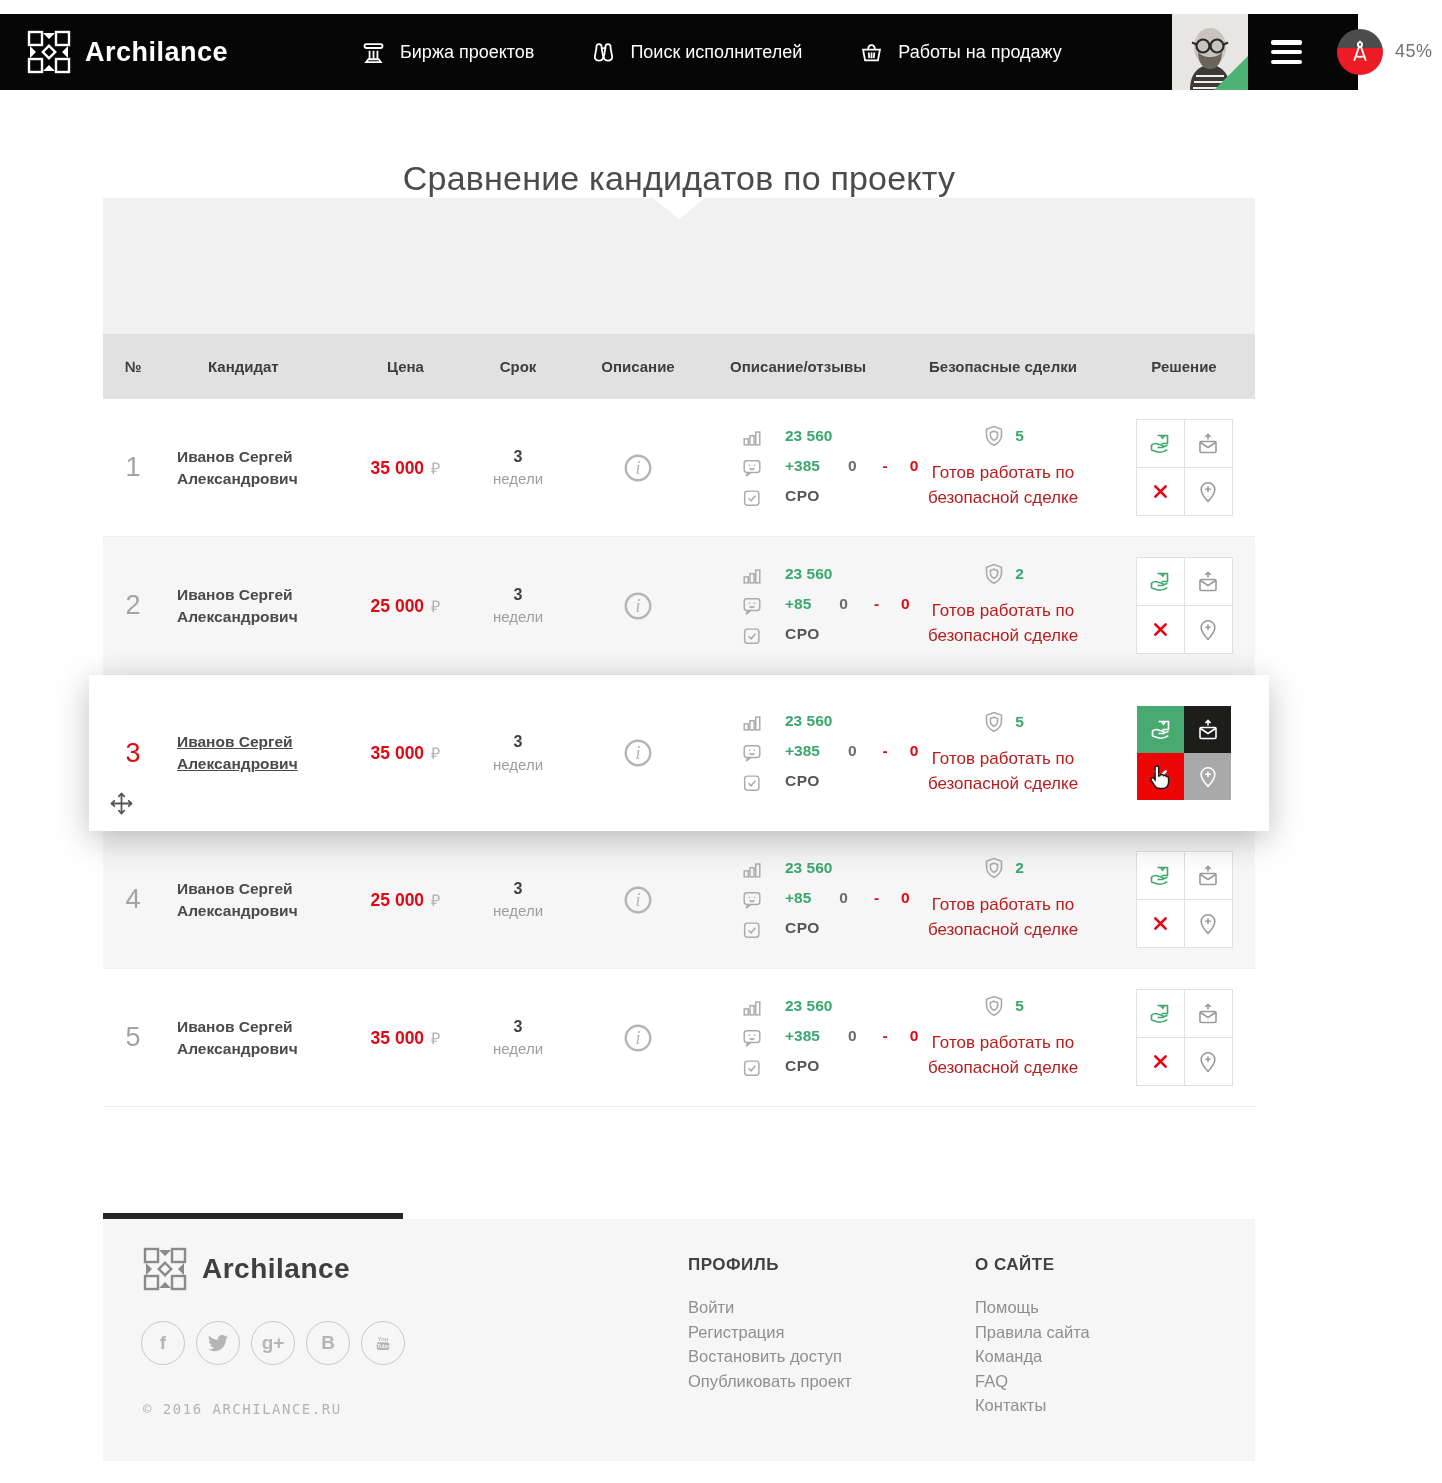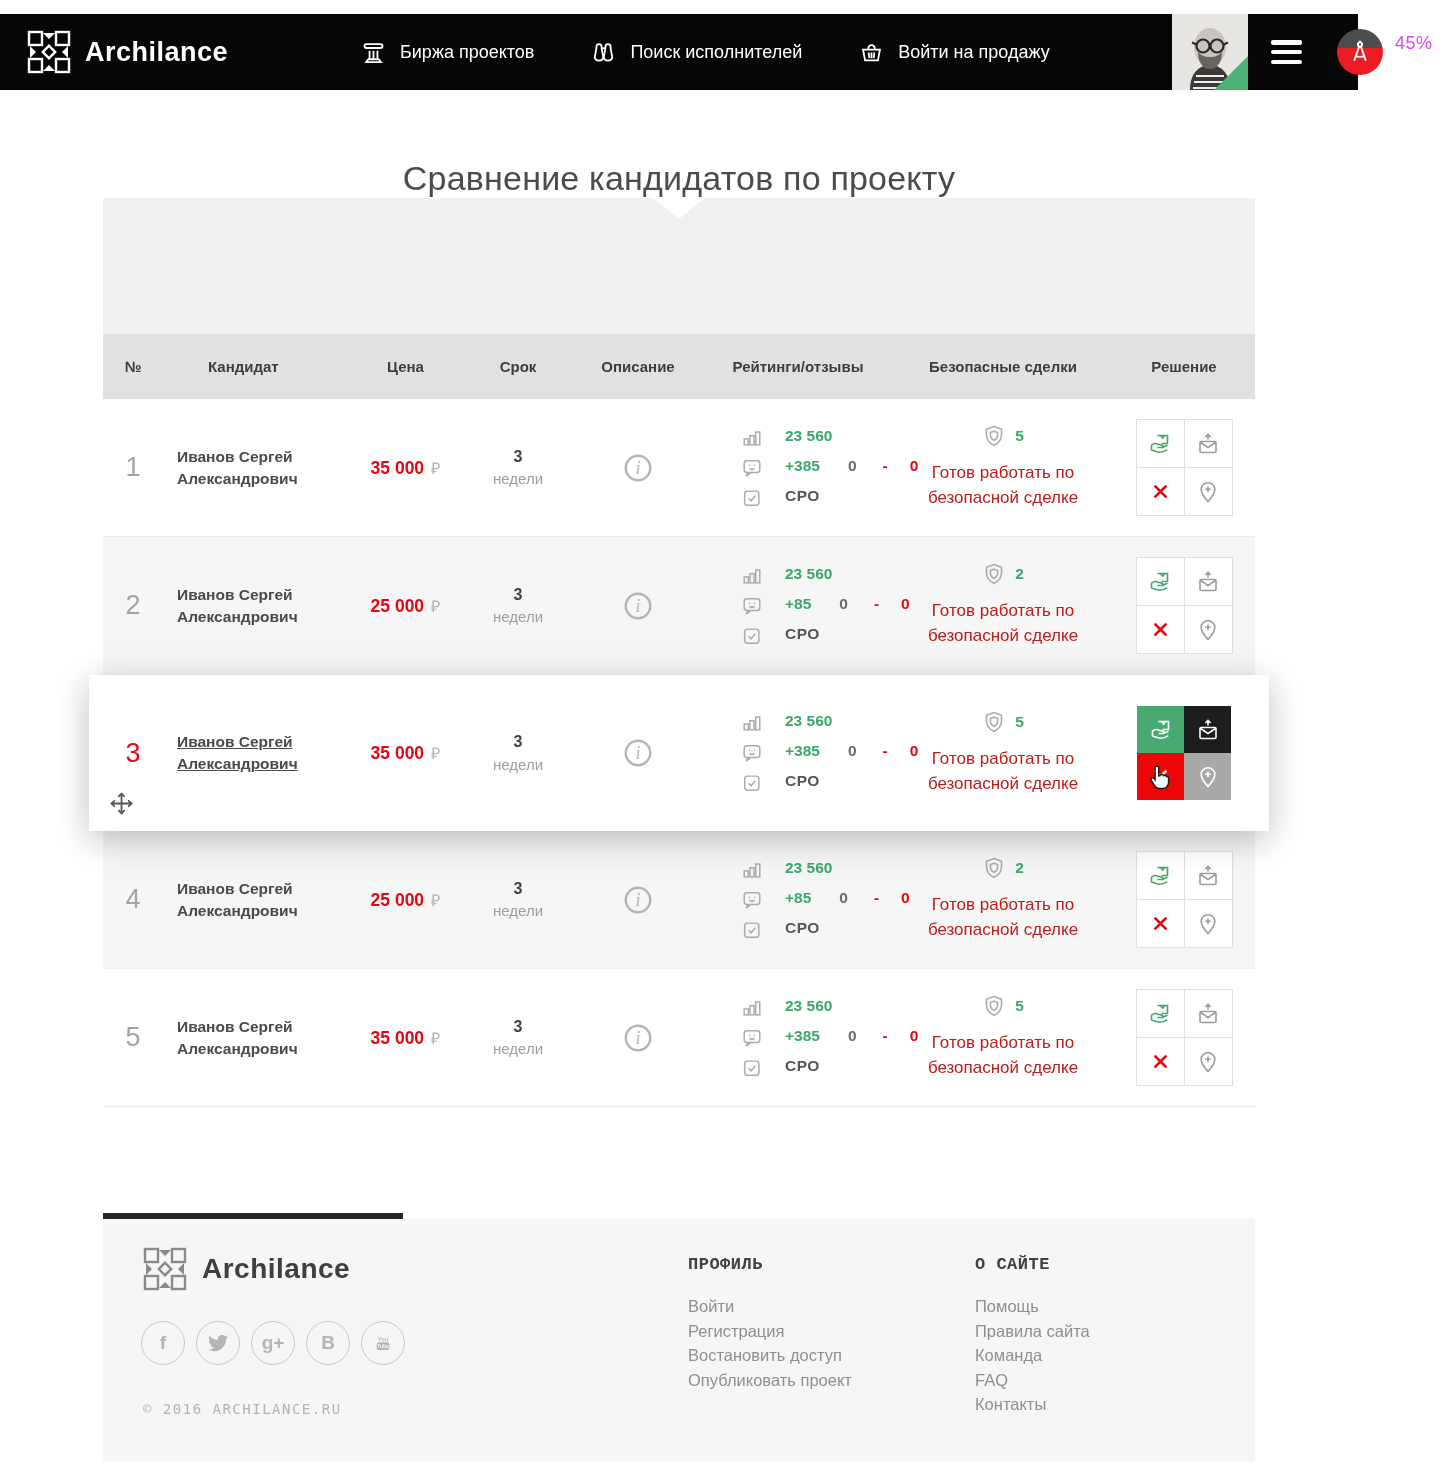--- a/index.html
+++ b/index.html
@@ -229,7 +229,7 @@
         <svg class="nic">
             <use href="#s-basket"></use>
           </svg>
-        <span>Войти на продажу</span>
+        <span>Работы на продажу</span>
       </div>
     </nav>
     <div class="avatar">

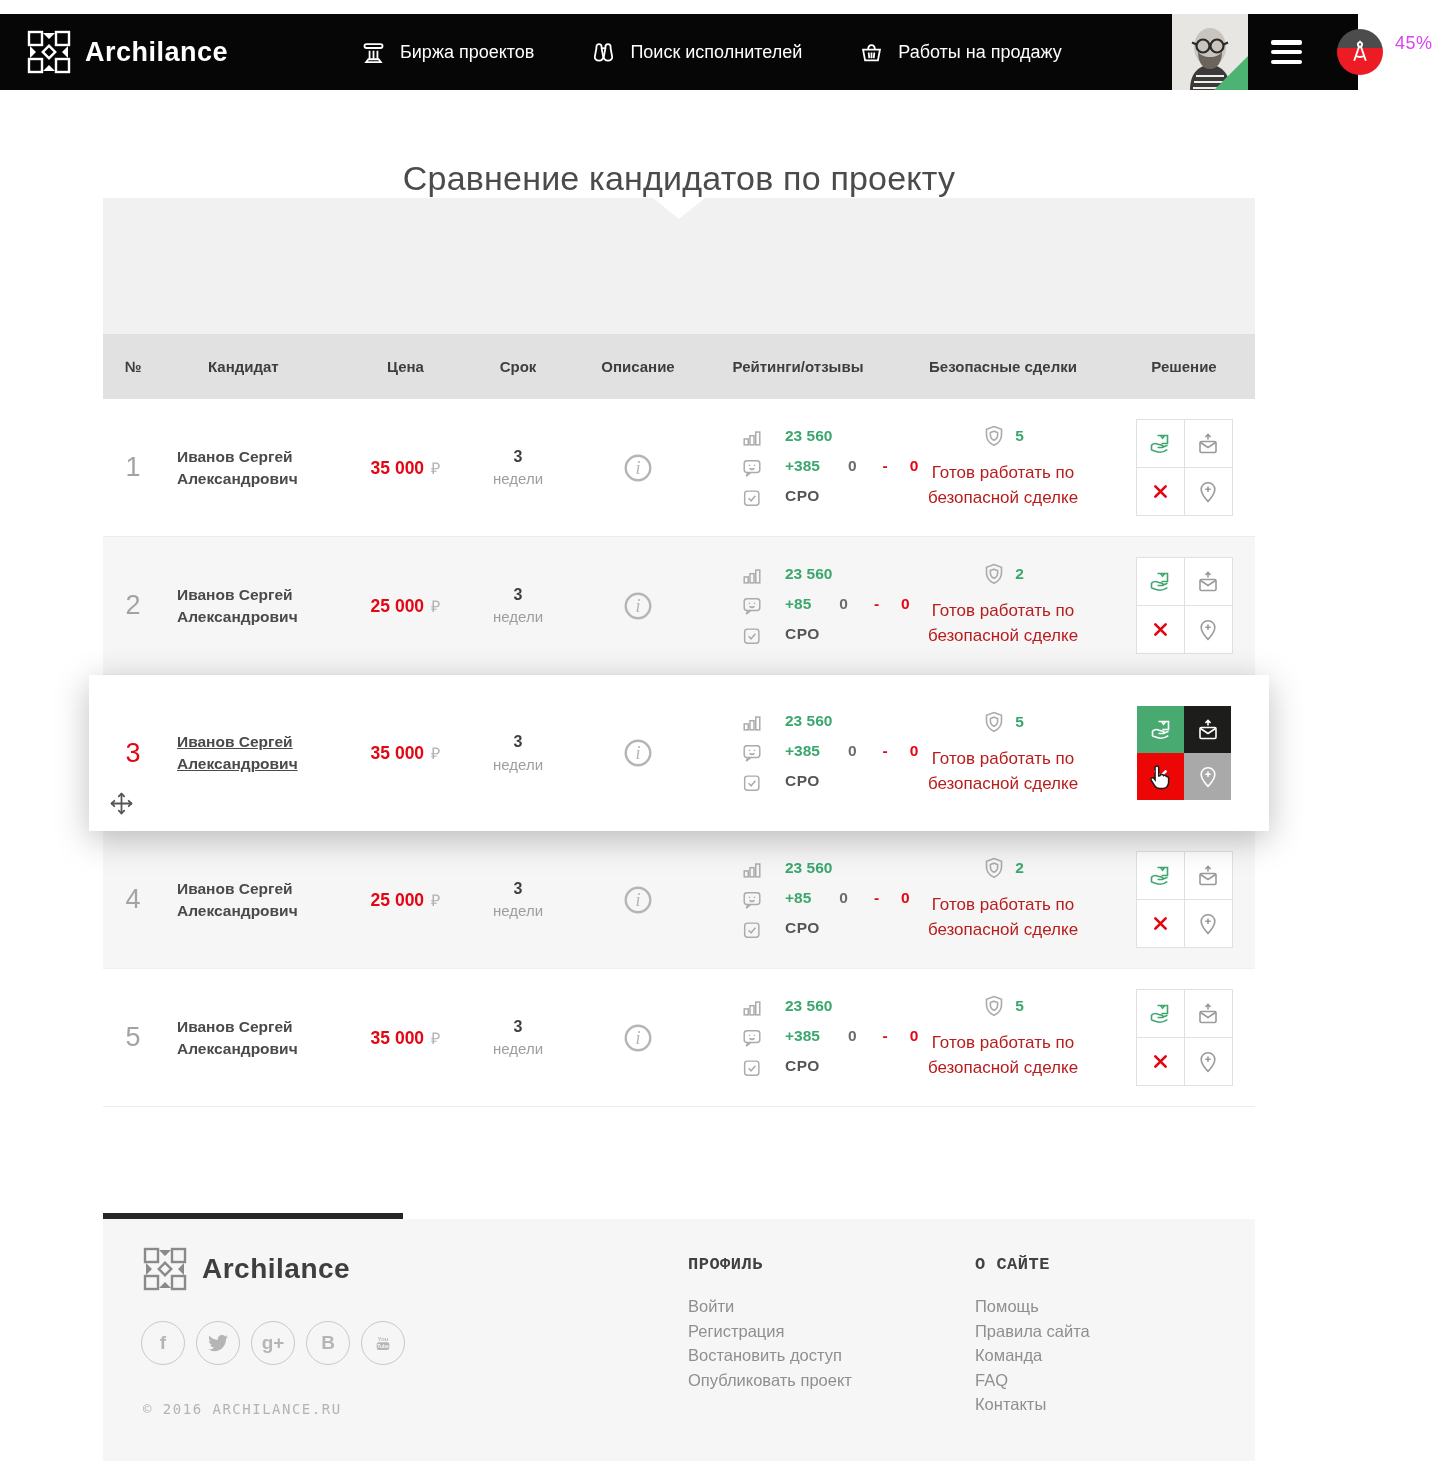--- a/index.html
+++ b/index.html
@@ -22,7 +22,7 @@
      background:linear-gradient(180deg,#4c4c4c 0%,#4c4c4c 42%,#ed1c24 42%,#ed1c24 100%);
      display:flex; align-items:center; justify-content:center; cursor:pointer; }
   .progress-badge .cic { width:28px; height:28px; color:#fff; }
-  .progress-label { position:absolute; left:1395px; top:19px; font-size:18px; color:#d946ef; letter-spacing:.5px; }
+  .progress-label { position:absolute; left:1395px; top:27px; font-size:18px; color:#737373; letter-spacing:.5px; }
 
   
   .title-sec { height:108px; display:flex; align-items:flex-end; justify-content:center; background:#fff; }

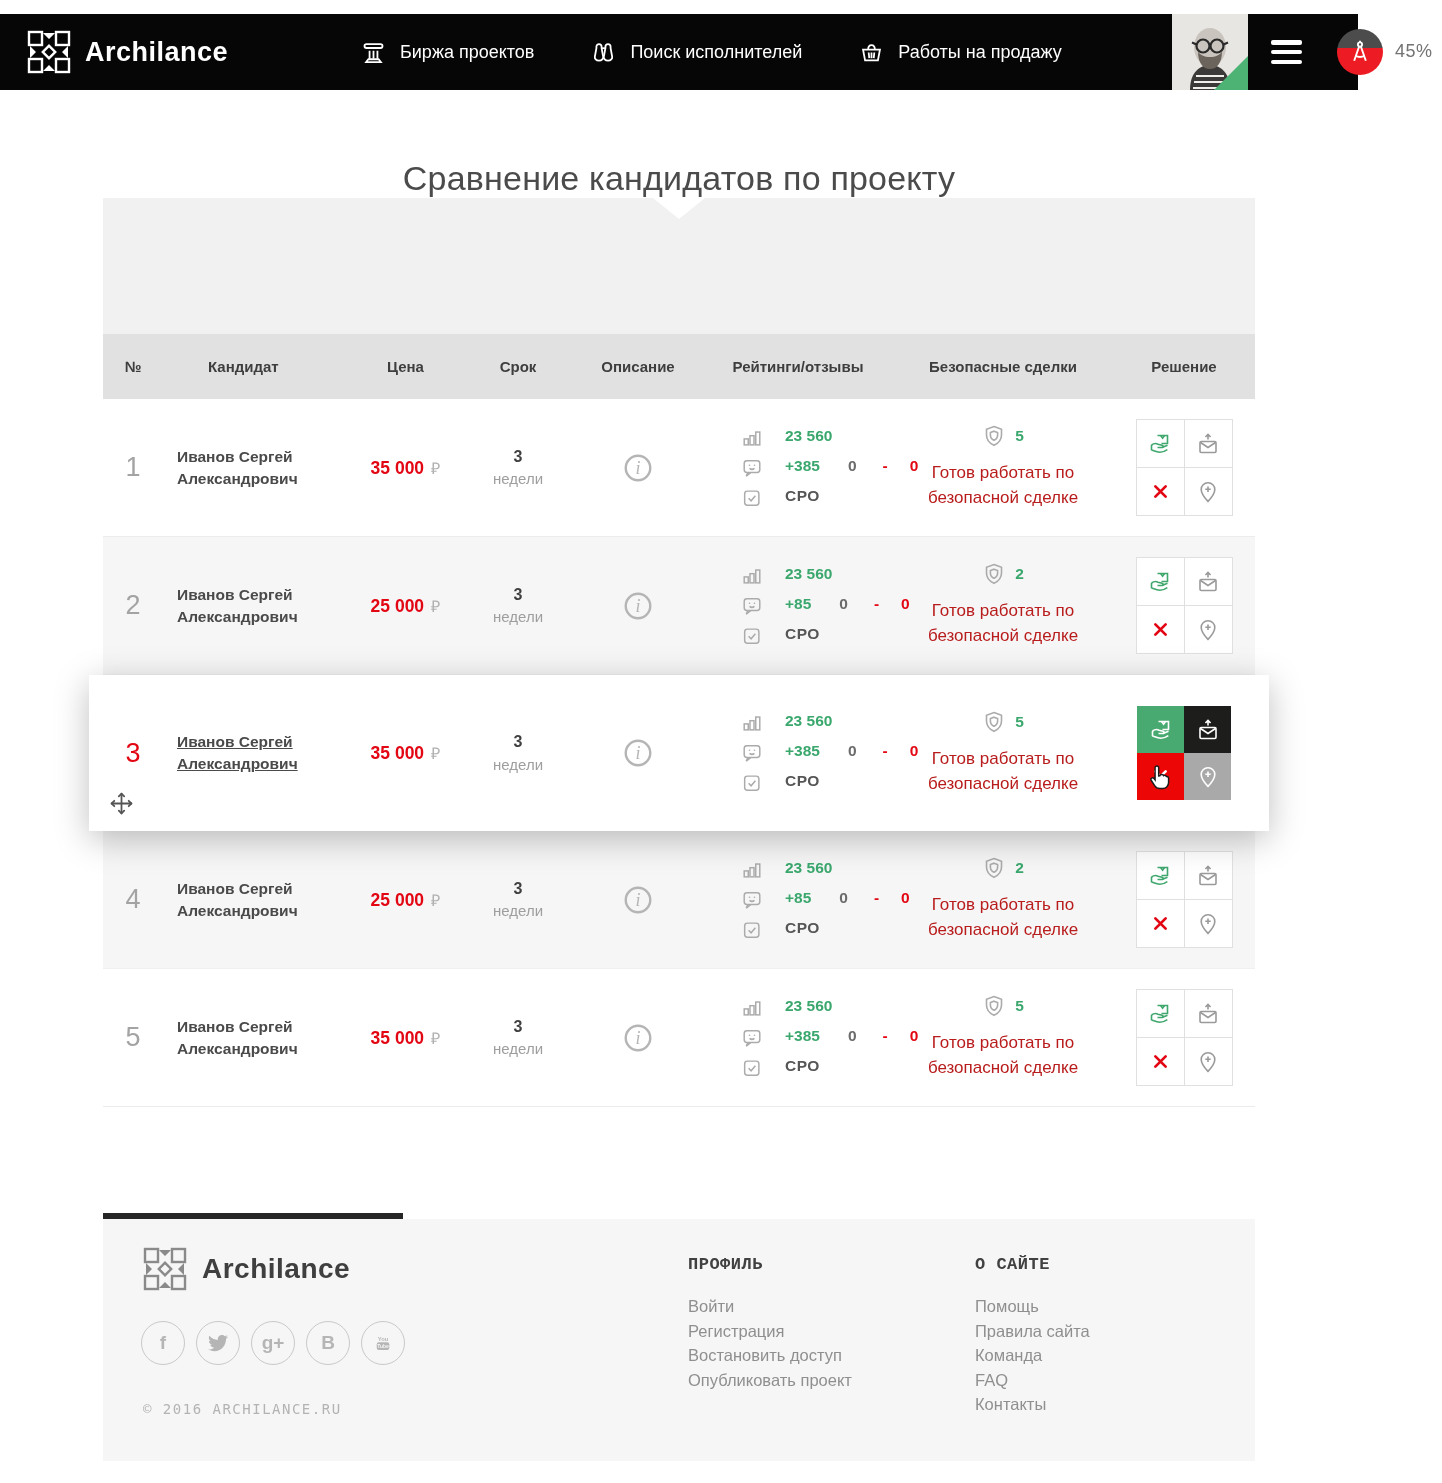--- a/index.html
+++ b/index.html
@@ -273,7 +273,7 @@
       <div class="th">Цена</div>
       <div class="th">Срок</div>
       <div class="th">Описание</div>
-      <div class="th">Рейтинги/отзывы</div>
+      <div class="th">Описание/отзывы</div>
       <div class="th">Безопасные сделки</div>
       <div class="th">Решение</div>
     </div>

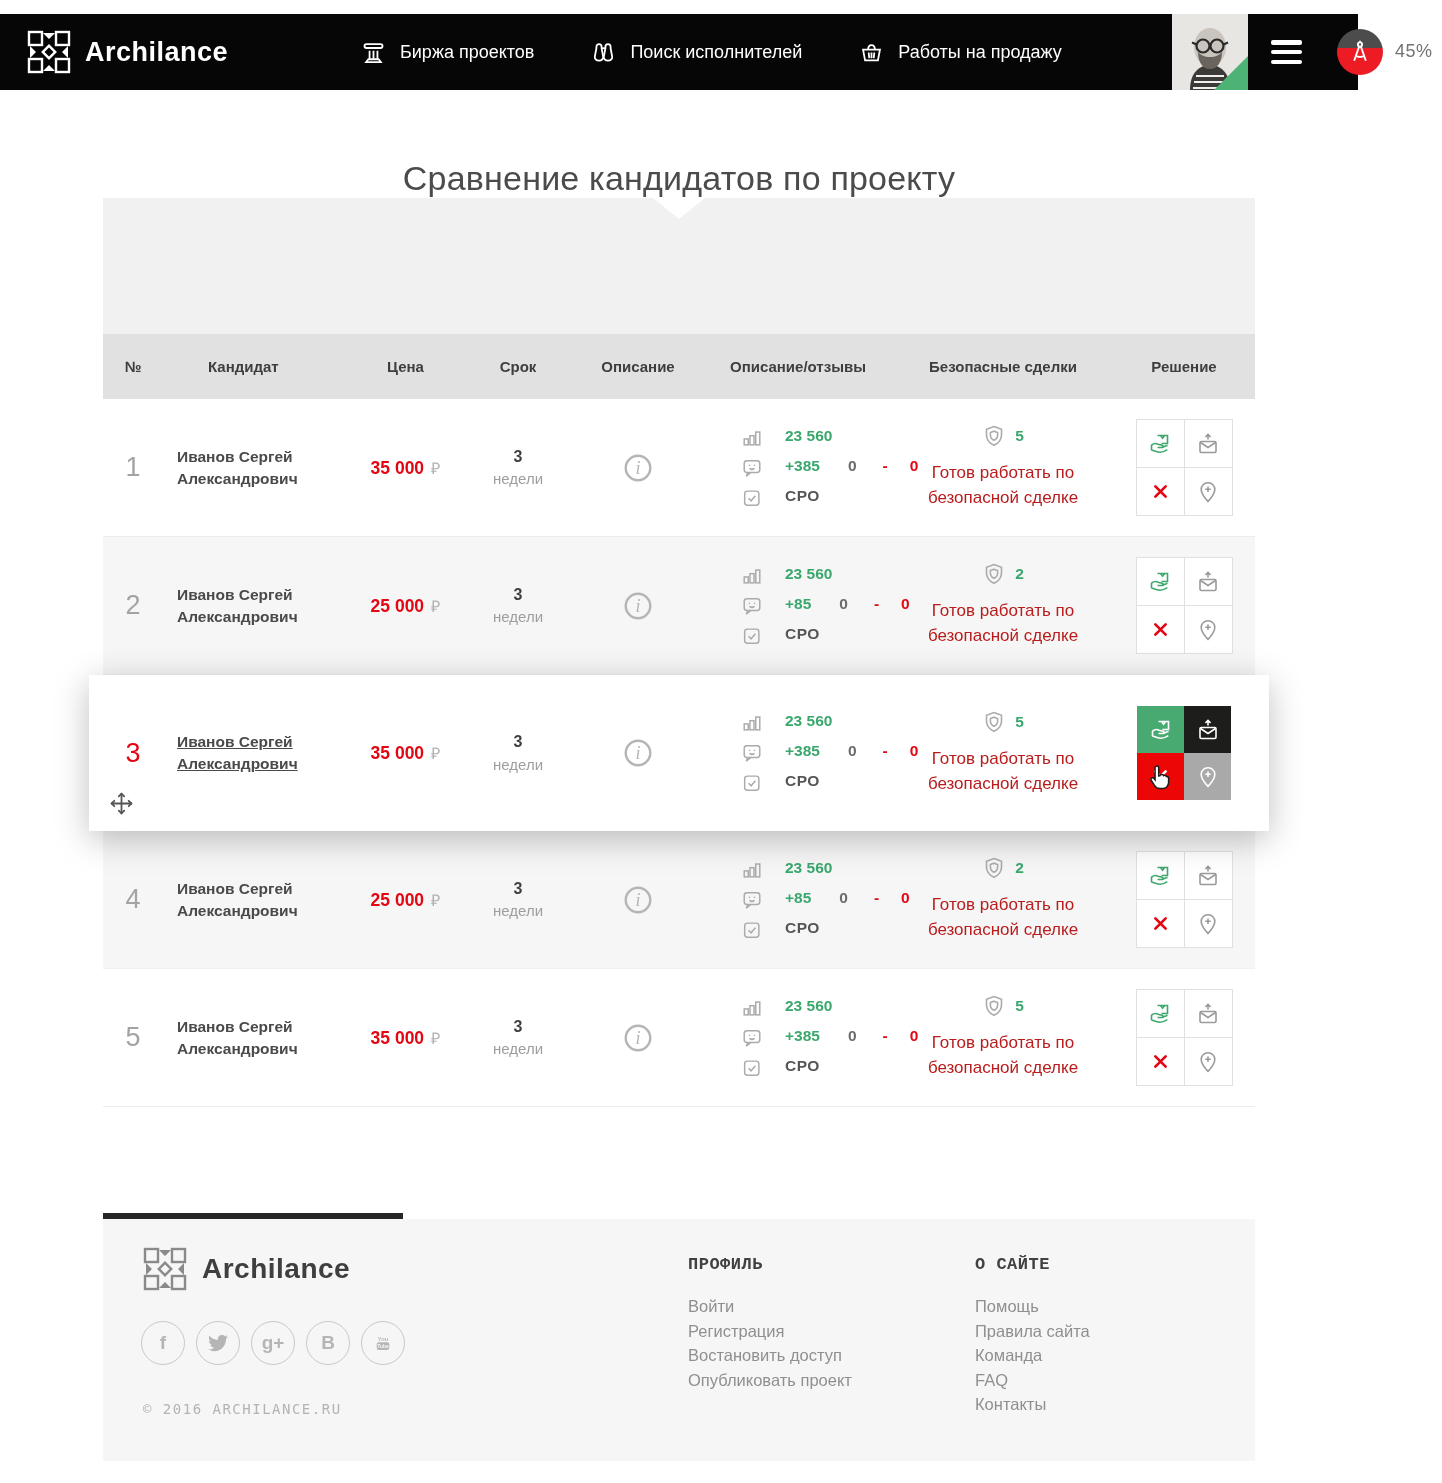--- a/index.html
+++ b/index.html
@@ -105,7 +105,7 @@
   .f-col { position:absolute; top:36px; }
   .f-col.profile { left:585px; }
   .f-col.about { left:872px; }
-  .f-col h3 { font-size:17px; font-weight:bold; color:#414141; letter-spacing:.5px; margin-bottom:20px;font-family:Liberation Mono, monospace; }
+  .f-col h3 { font-size:17px; font-weight:bold; color:#414141; letter-spacing:.5px; margin-bottom:20px; }
   .f-col a { display:block; font-size:16.5px; color:#8f8f8f; text-decoration:none; line-height:24.5px; cursor:pointer; }
   .bottom-strip { height:33px; background:#fff; }
 

